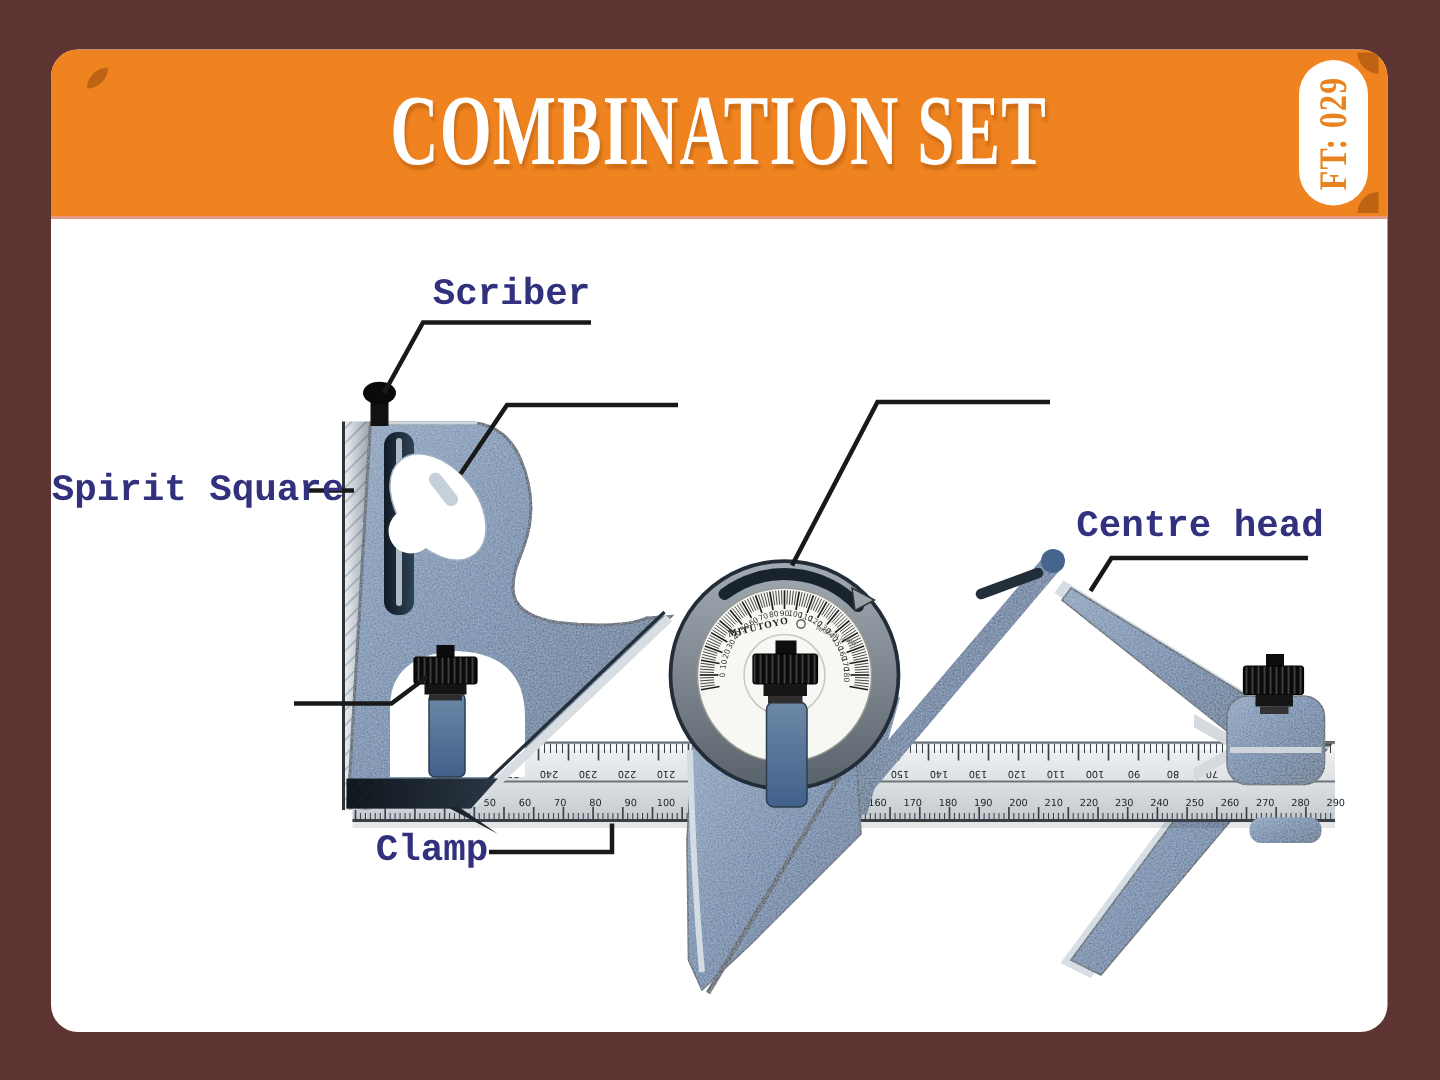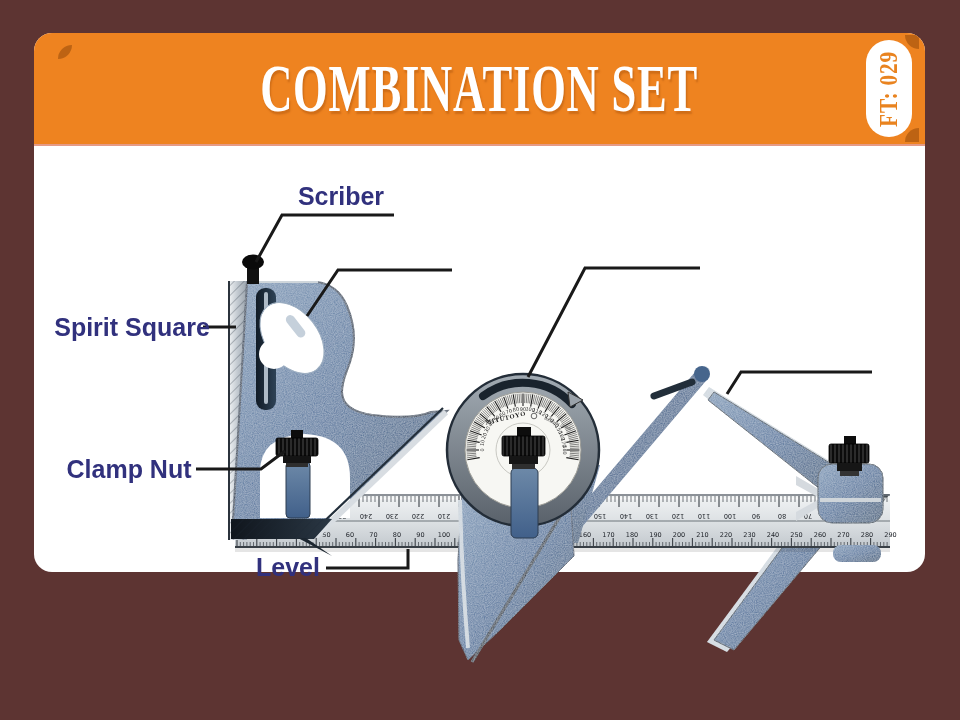--- a/index.html
+++ b/index.html
@@ -9,7 +9,7 @@
     font-family:"Liberation Sans", sans-serif;
   }
   .card{
-    position:absolute;left:34px;top:33px;width:891px;height:539px;
+    position:absolute;left:34px;top:33px;width:891px;height:655px;
     background:#ffffff;border-radius:18px;overflow:hidden;
   }
   .header{

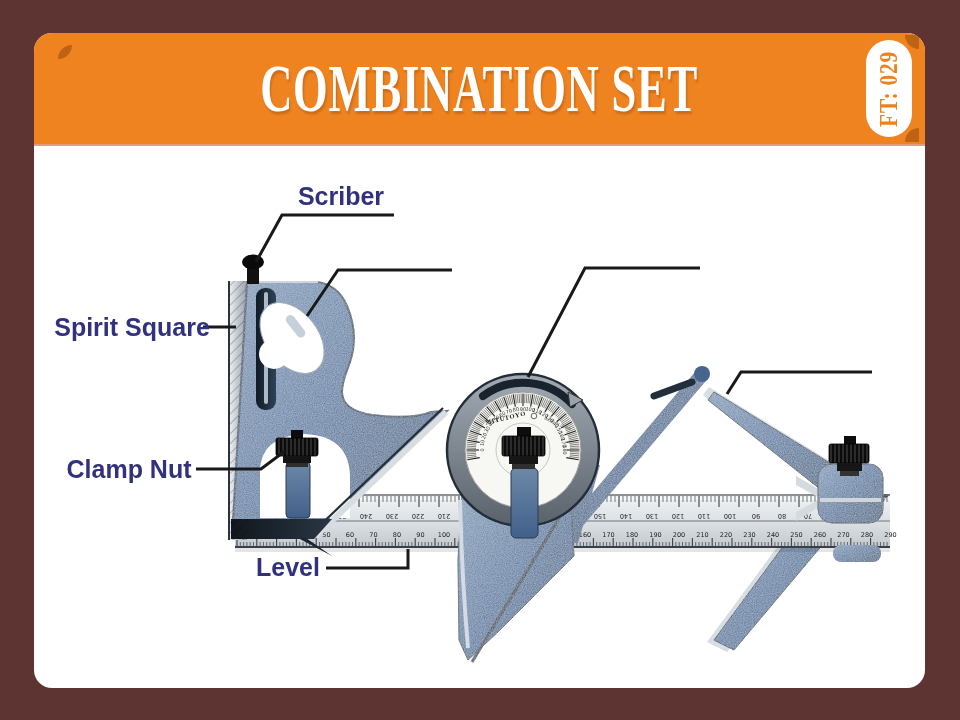--- a/index.html
+++ b/index.html
@@ -41,7 +41,7 @@
   .overlay{position:absolute;left:0;top:0;width:960px;height:720px;pointer-events:none;}
   .lbl{
     position:absolute;transform:translate(-50%,-50%);
-    font-weight:700;font-size:25px;color:#31317d;white-space:nowrap;
+    font-weight:700;font-size:25px;color:#31317d;white-space:nowrap;font-family:Liberation Mono, monospace;
   }
   svg .rn{font:6.5px "DejaVu Sans", sans-serif;fill:#20242a;text-anchor:middle;}
   svg .dn{font:5px "DejaVu Sans", sans-serif;fill:#333;text-anchor:middle;}

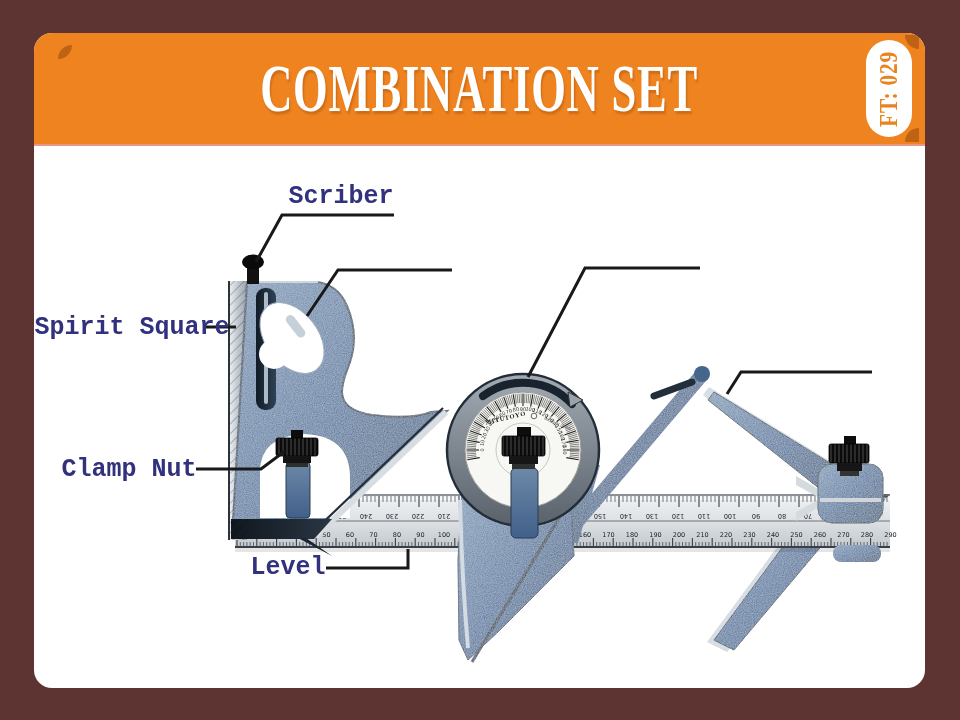--- a/index.html
+++ b/index.html
@@ -759,6 +759,7 @@
 
   <div class="lbl" style="left:341px;top:196px">Scriber</div>
   <div class="lbl" style="left:132px;top:327px">Spirit Square</div>
+  <div class="lbl" style="left:800px;top:351px">Centre head</div>
   <div class="lbl" style="left:129px;top:469px">Clamp Nut</div>
   <div class="lbl" style="left:288px;top:567px">Level</div>
 </div>

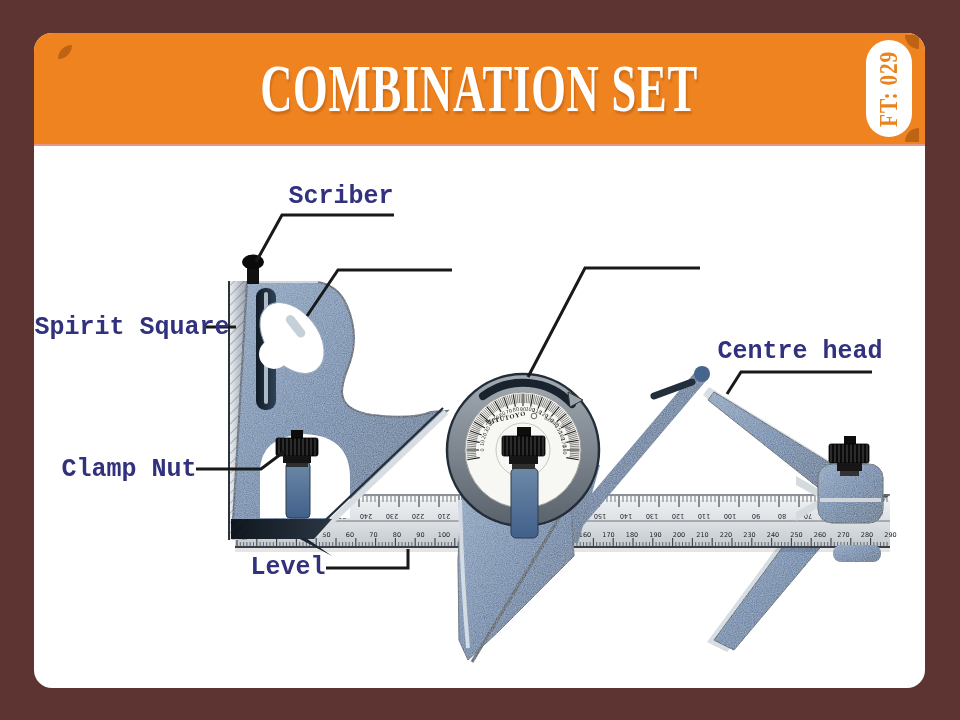--- a/index.html
+++ b/index.html
@@ -760,7 +760,6 @@
   <div class="lbl" style="left:341px;top:196px">Scriber</div>
   <div class="lbl" style="left:132px;top:327px">Spirit Square</div>
   <div class="lbl" style="left:800px;top:351px">Centre head</div>
-  <div class="lbl" style="left:129px;top:469px">Clamp Nut</div>
   <div class="lbl" style="left:288px;top:567px">Level</div>
 </div>
 

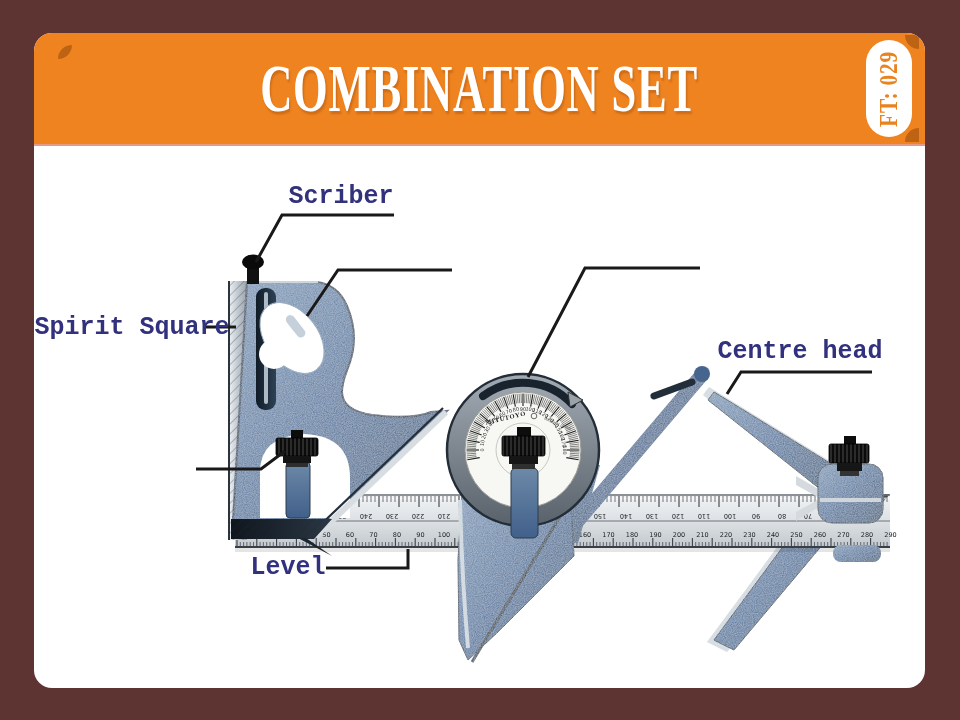--- a/index.html
+++ b/index.html
@@ -760,7 +760,7 @@
   <div class="lbl" style="left:341px;top:196px">Scriber</div>
   <div class="lbl" style="left:132px;top:327px">Spirit Square</div>
   <div class="lbl" style="left:800px;top:351px">Centre head</div>
-  <div class="lbl" style="left:288px;top:567px">Level</div>
+  <div class="lbl" style="left:288px;top:567px">Clamp</div>
 </div>
 
 </body></html>

